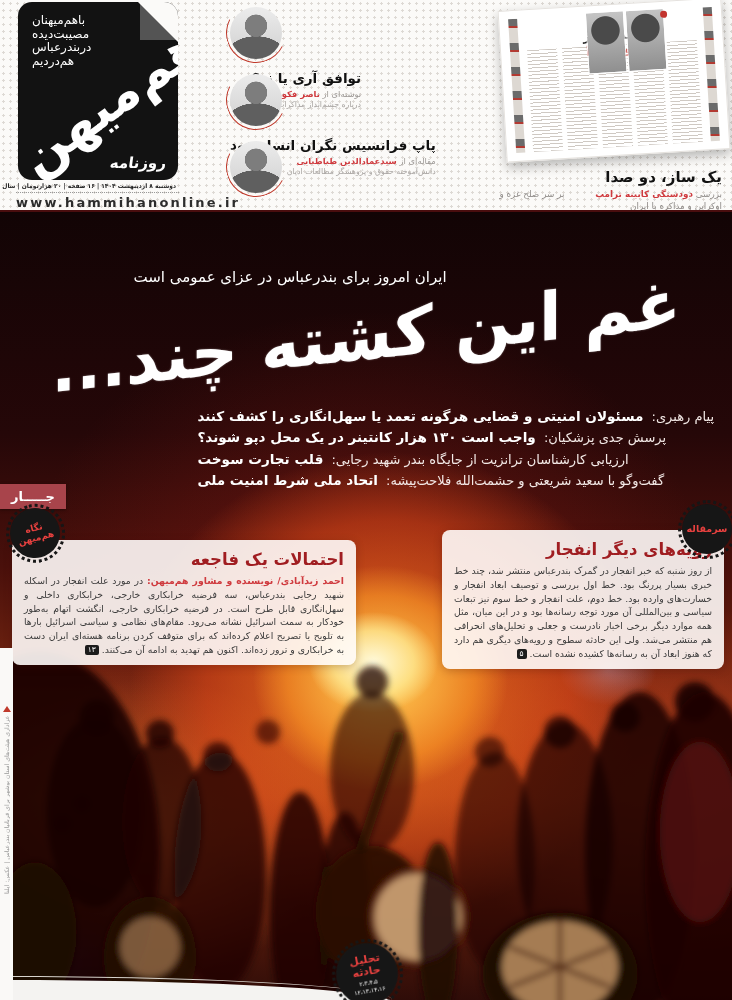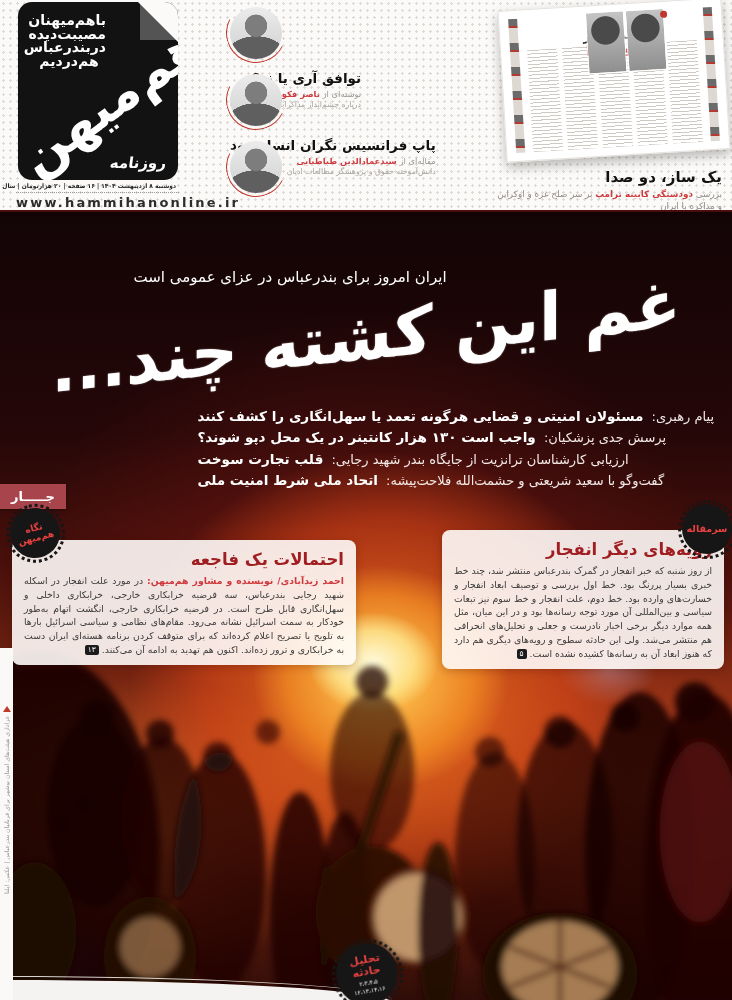--- a/index.html
+++ b/index.html
@@ -15,8 +15,8 @@
              border-top:40px solid #fbfaf8;border-left:40px solid transparent;}
   .logo-fold2{position:absolute;top:0;right:0;width:0;height:0;
               border-bottom:38px solid #8b8b8b;border-right:38px solid transparent;opacity:.55;}
-  .slogan{position:absolute;top:12px;left:14px;width:74px;color:#fff;font-size:14px;
-          line-height:13.5px;text-align:center;direction:rtl;font-weight:bold;}
+  .slogan{position:absolute;top:12px;left:14px;width:74px;color:#fff;font-size:12px;
+          line-height:13.5px;text-align:left;direction:rtl;font-weight:normal;}
   .brand{position:absolute;top:30px;left:4px;right:0;bottom:20px;display:flex;align-items:center;
          justify-content:center;color:#fff;font-size:52px;font-weight:bold;
          transform:rotate(-36deg) translate(6px,10px);letter-spacing:-3px;direction:rtl;}

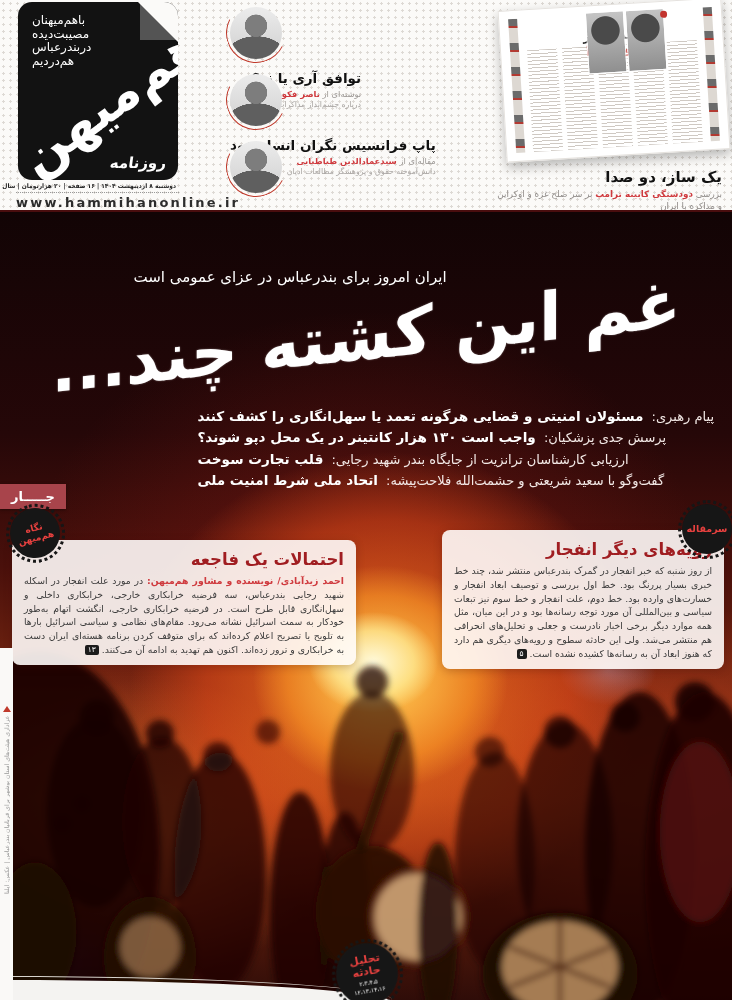--- a/index.html
+++ b/index.html
@@ -66,7 +66,7 @@
                margin:12px 4px 2px 0;}
   .promo-sub{direction:rtl;text-align:right;font-size:8.8px;color:#8f8b88;margin-right:4px;
              line-height:12px;}
-  .promo-sub .red{color:#cf3a3e;font-weight:bold;}
+  .promo-sub .red{color:#cf3a3e;font-weight:bold;margin-left:28px;}
   
   .photo{position:absolute;top:210px;left:0;width:732px;height:790px;border-top:2px solid #4a0d0e;
     background:

